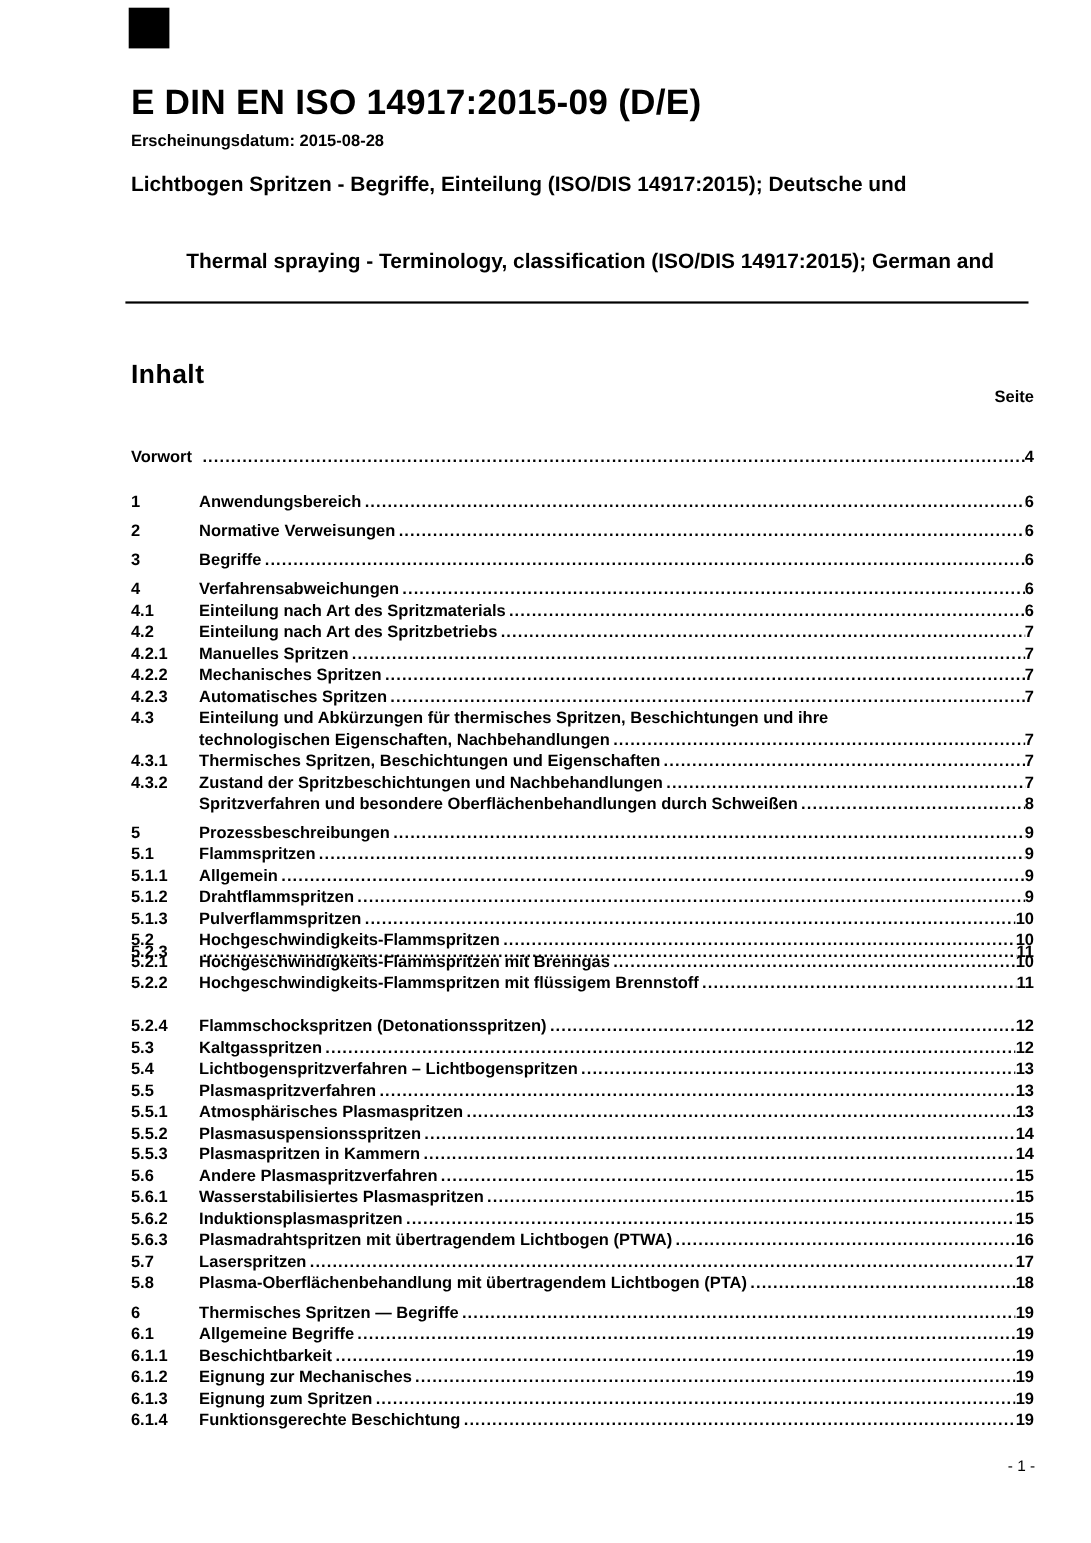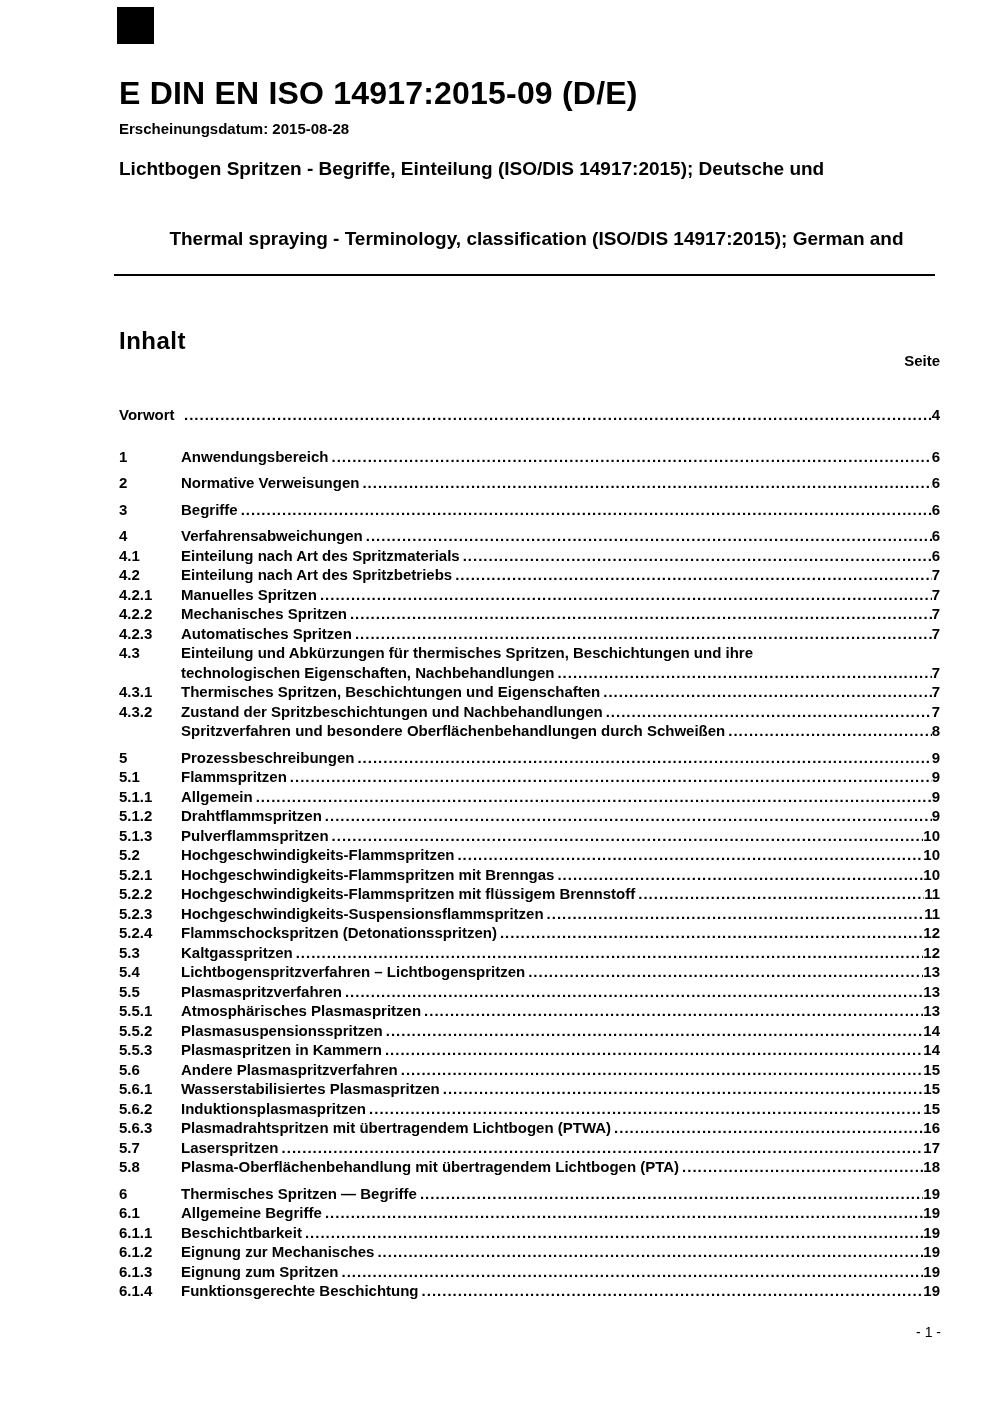--- a/index.html
+++ b/index.html
@@ -275,7 +275,6 @@
   </div>
       <div class="toc-row">
     <span class="toc-num">5.2.3</span>
-    <span class="toc-text">Hochgeschwindigkeits-Suspensionsflammspritzen</span>
     <span class="toc-dots"></span>
     <span class="toc-page">11</span>
   </div>

